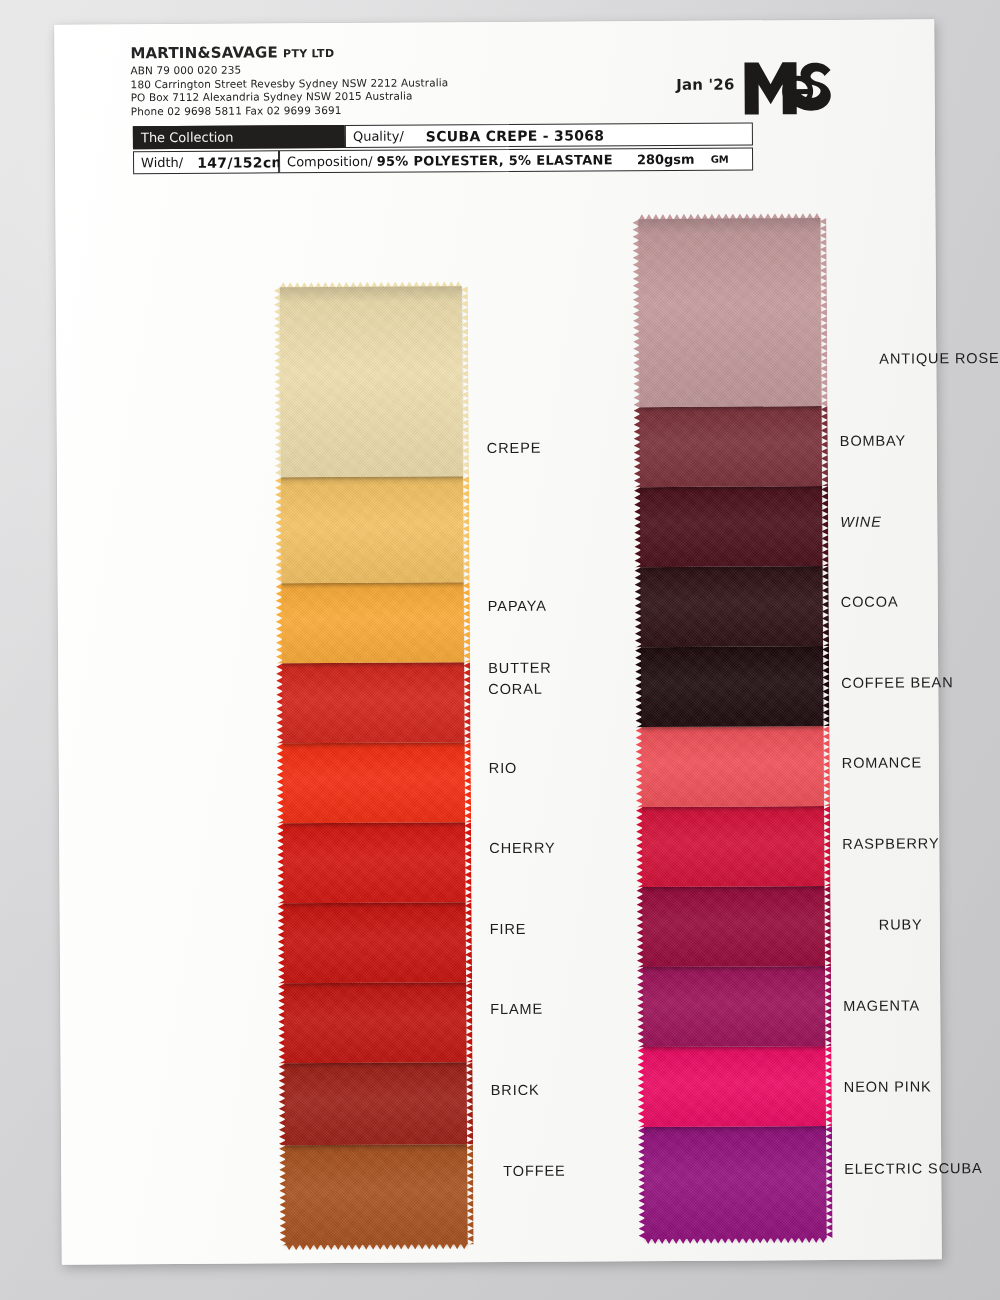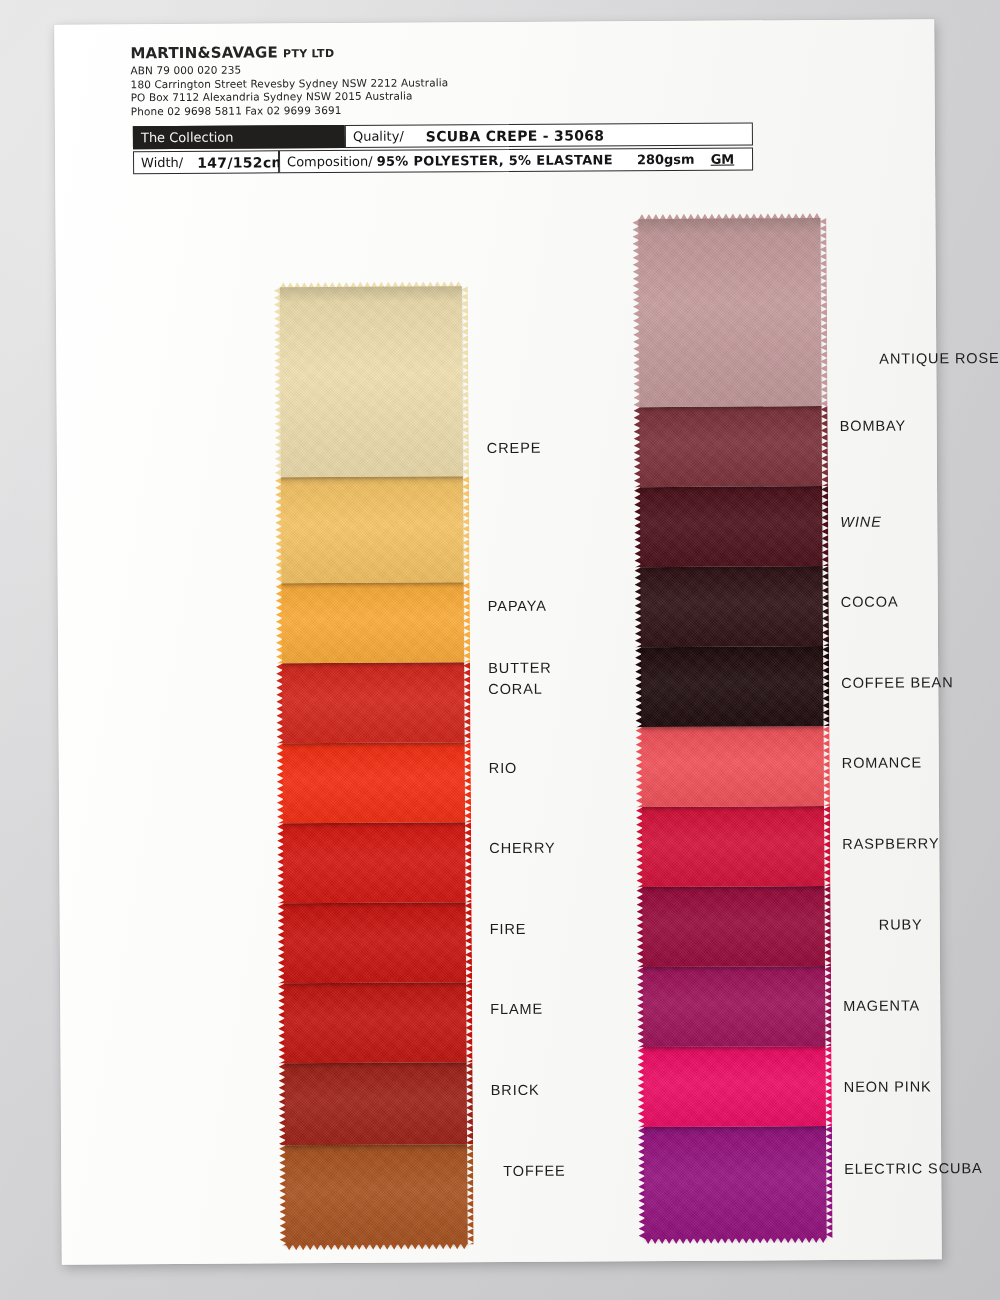--- a/index.html
+++ b/index.html
@@ -162,6 +162,15 @@
       </div>
     </div>
 
+    <div id="logo-area">
+      <div id="logo-date">Jan '26</div>
+      <svg id="logo-mark" viewBox="0 0 92 58">
+        <path d="M2 56 V4 H16 L28 26 L40 4 H54 V56 H40 V26 L28 46 L16 26 V56 Z" fill="#1c1a19"></path>
+        <path d="M88 12 C82 3, 66 2, 60 10 C55 17, 60 25, 70 27 C78 29, 80 33, 76 37 C71 42, 60 40, 56 33 L46 40 C52 53, 74 57, 84 47 C92 39, 88 27, 76 24 C68 22, 66 18, 70 15 C74 12, 80 14, 82 18 Z" fill="#1c1a19"></path>
+        <circle cx="55" cy="33" r="13" fill="none" stroke="#1c1a19" stroke-width="5"></circle>
+        <rect x="44" y="31" width="26" height="5" fill="#1c1a19"></rect>
+      </svg>
+    </div>
 
     <div id="spec">
       <div class="spec-row">

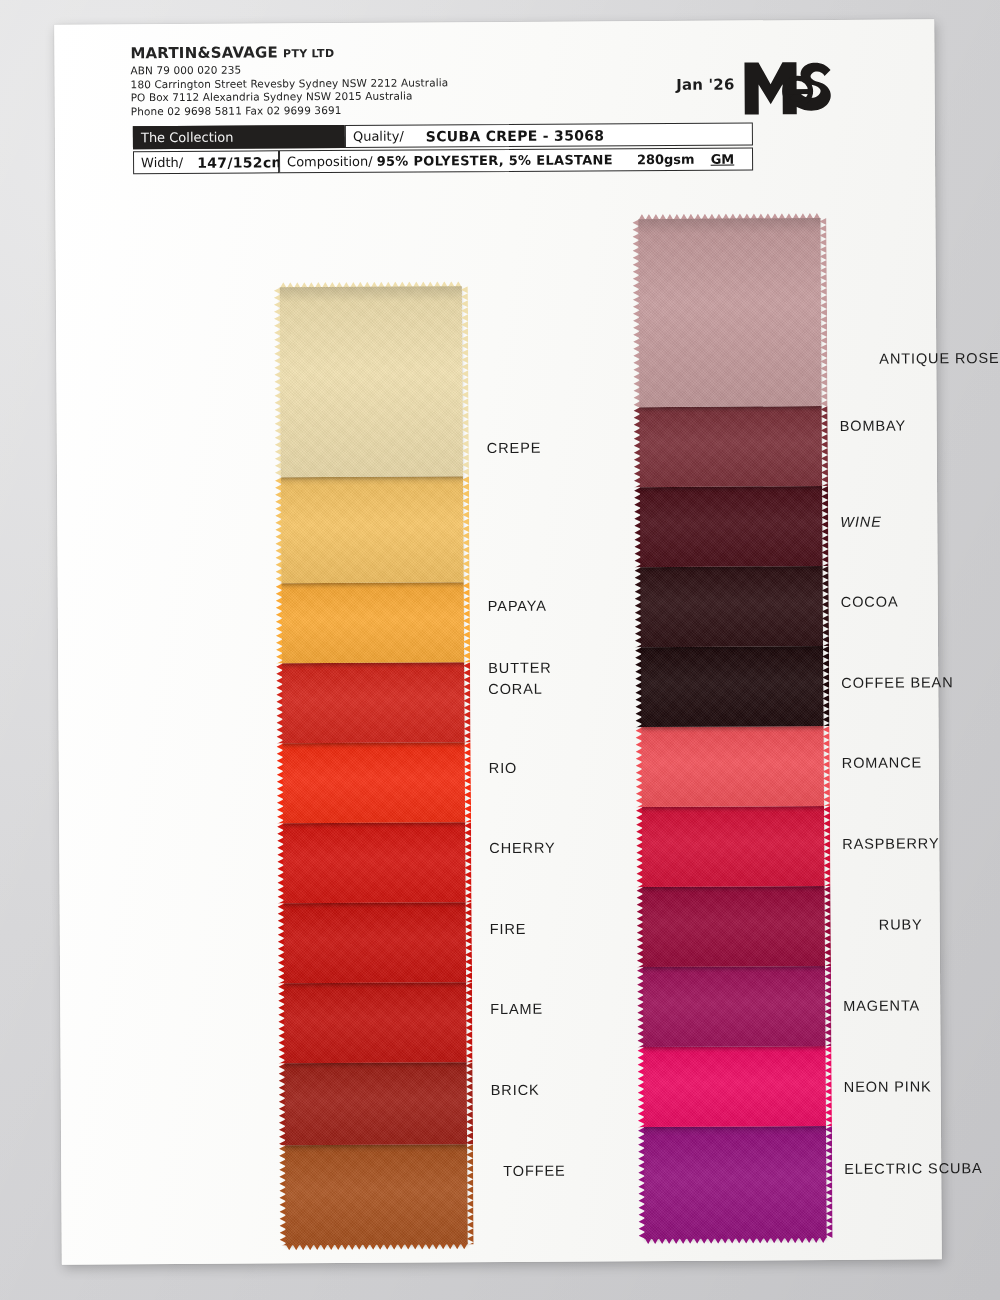--- a/index.html
+++ b/index.html
@@ -91,7 +91,7 @@
   #c-comp{flex:1;}
   #c-comp .val{margin-left:4px;font-size:13px;}
   #c-comp .gsm{font-weight:bold;margin-left:24px;font-size:13px;}
-  #c-comp .gm{font-weight:bold;margin-left:16px;font-size:13px;text-decoration:underline;}
+  #c-comp .gm{font-weight:bold;margin-left:16px;font-size:10px;}
 
   
   .stack{position:absolute;width:182px;}

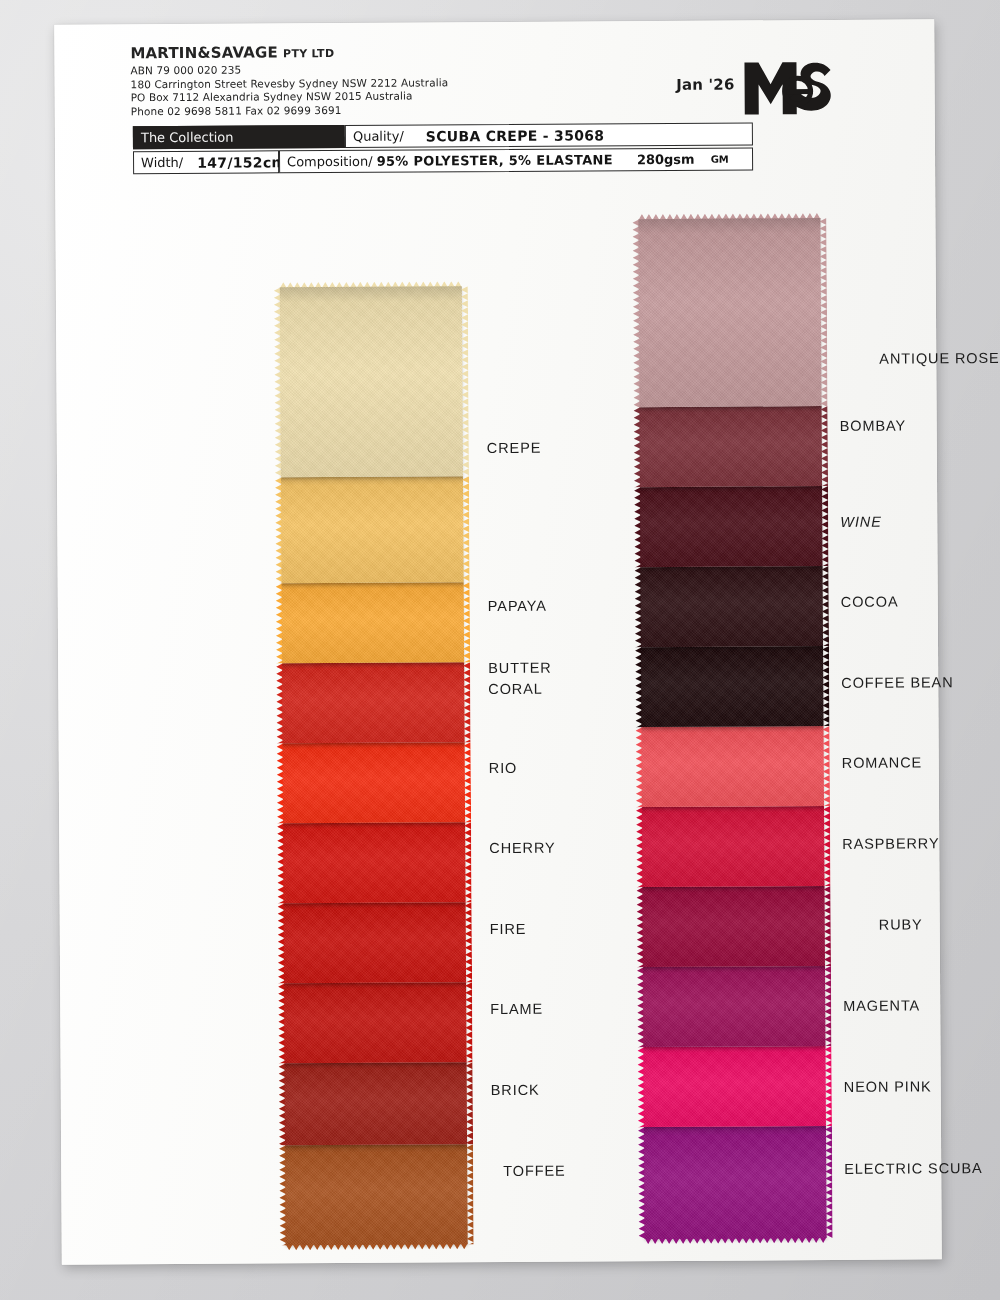--- a/index.html
+++ b/index.html
@@ -592,7 +592,7 @@
       </div>
     <div id="labels-right">
         <div class="label" style="top: 331px; margin-left: 40px;">ANTIQUE ROSE</div>
-        <div class="label" style="top: 398px;">BOMBAY</div>
+        <div class="label" style="top: 413px;">BOMBAY</div>
         <div class="label" style="top: 494px; font-style: italic;">WINE</div>
         <div class="label" style="top: 574px;">COCOA</div>
         <div class="label" style="top: 655px;">COFFEE BEAN</div>

